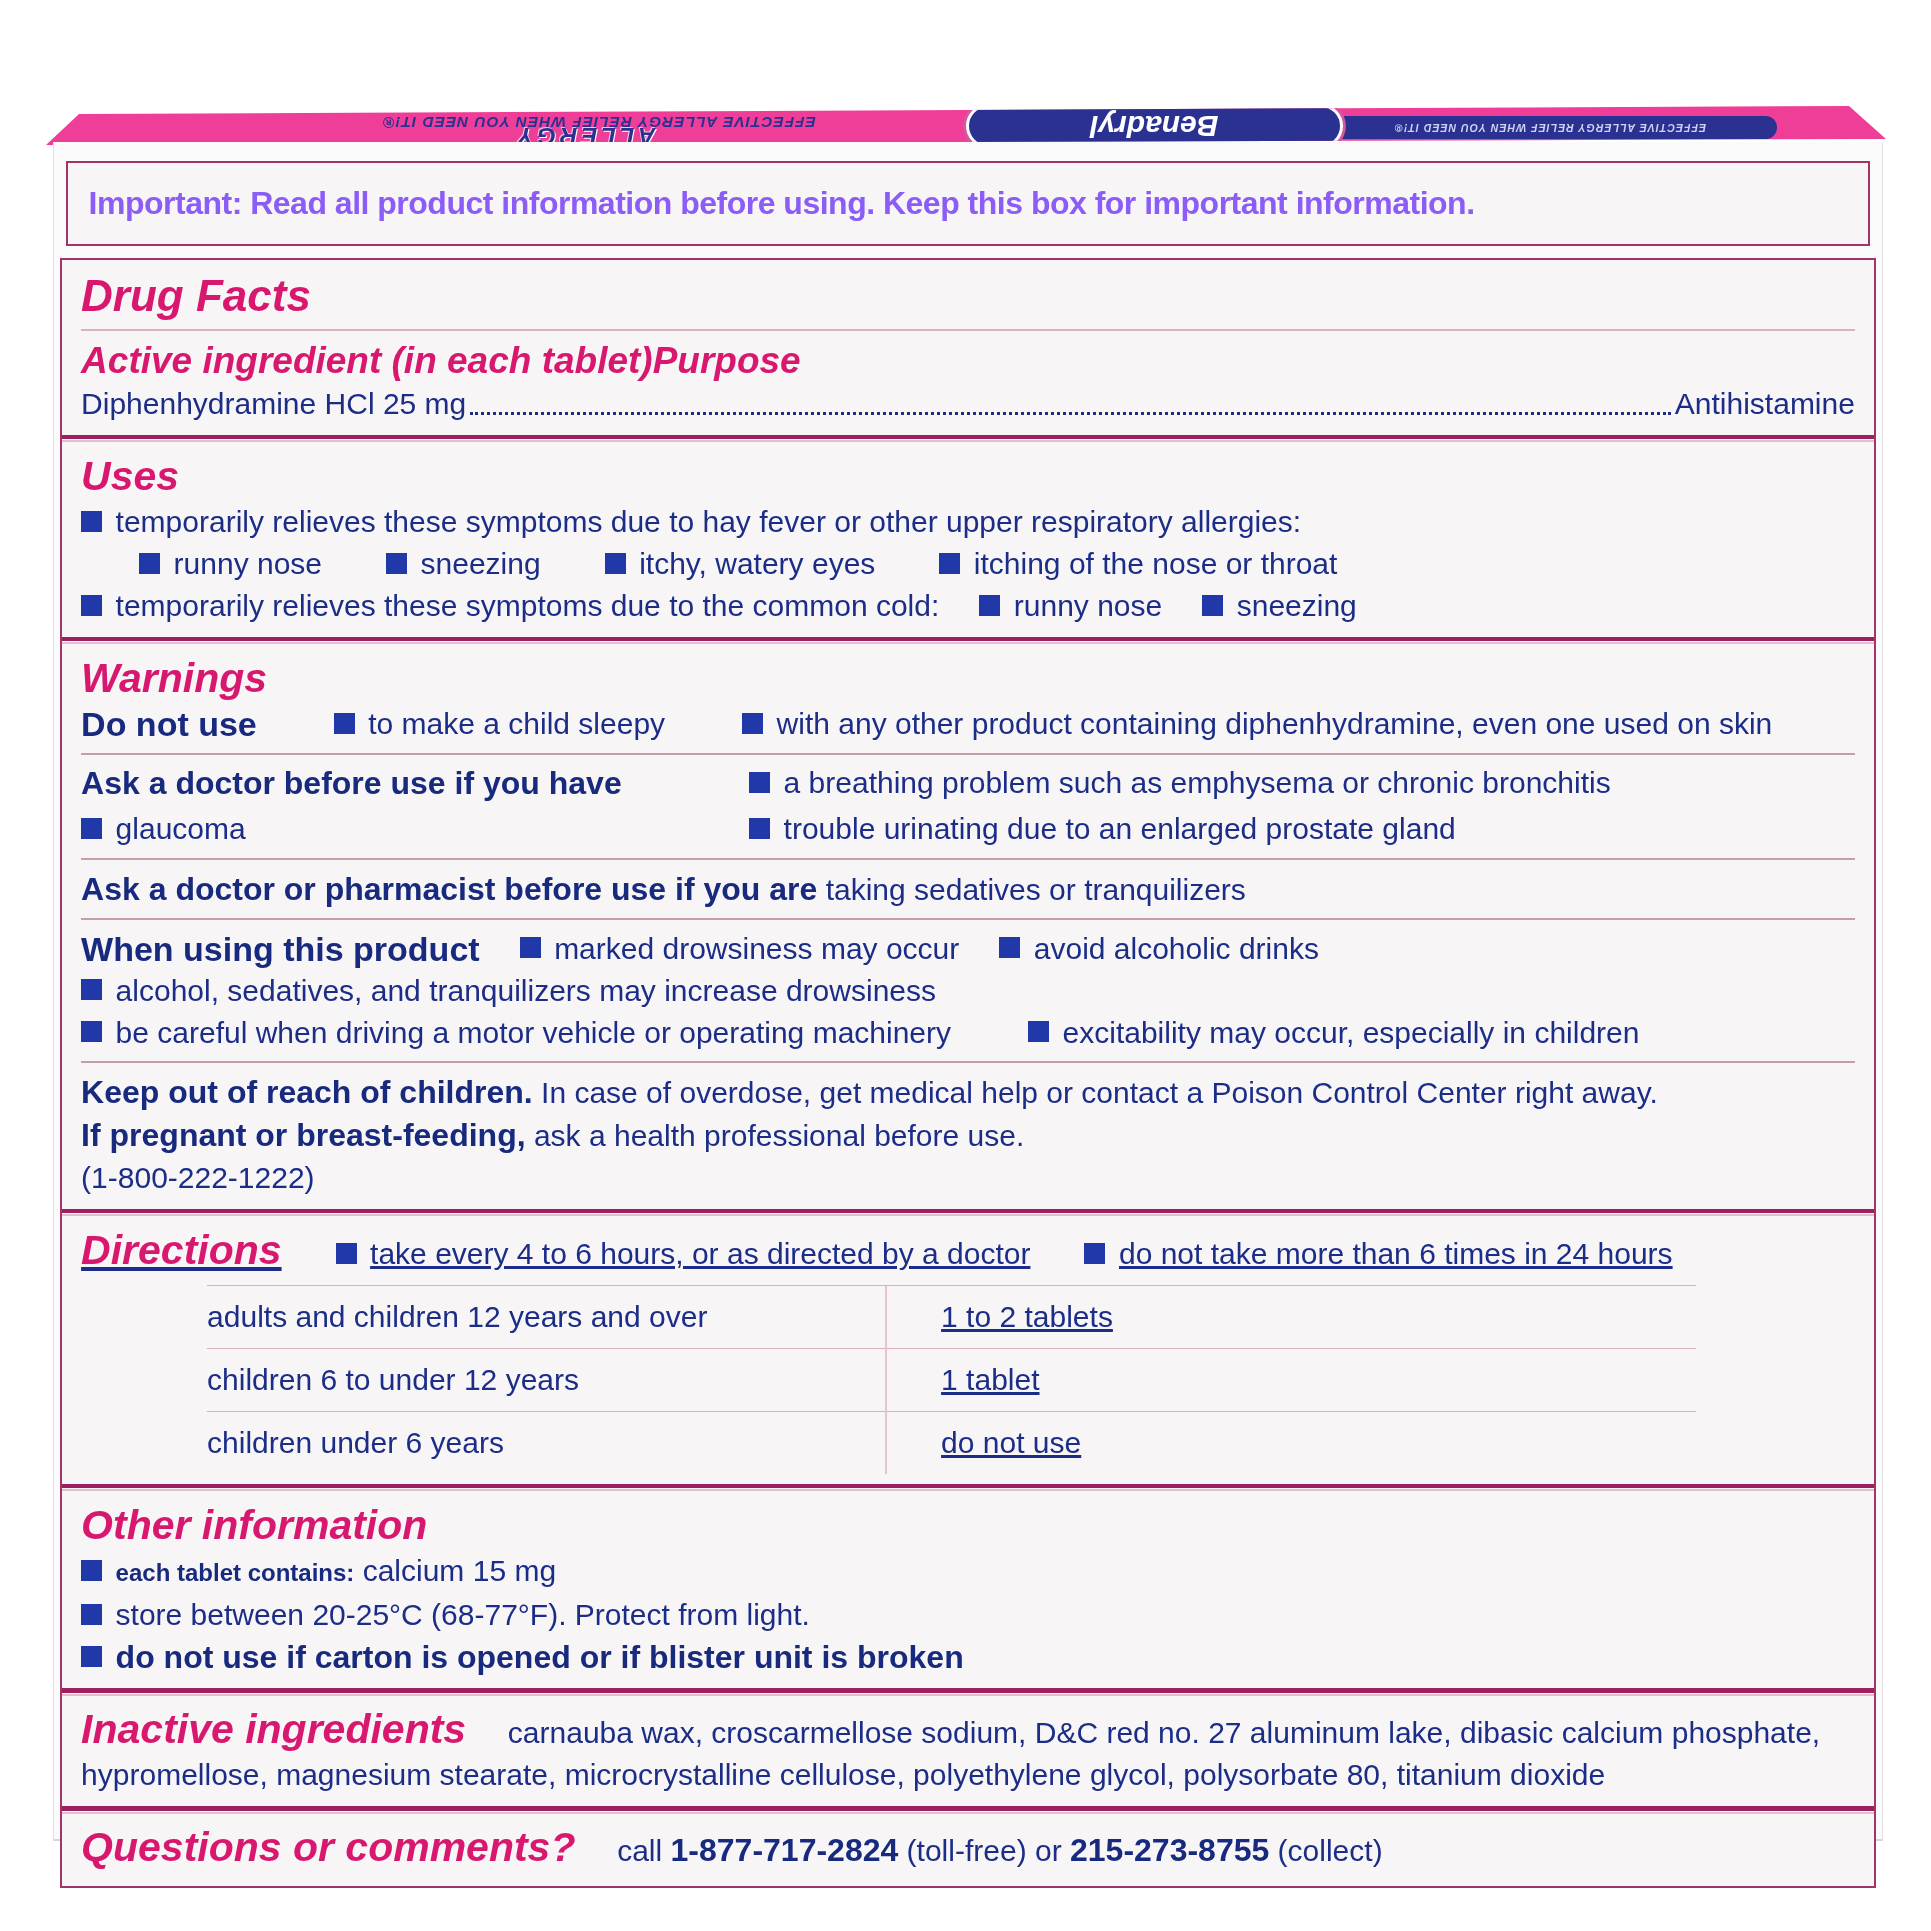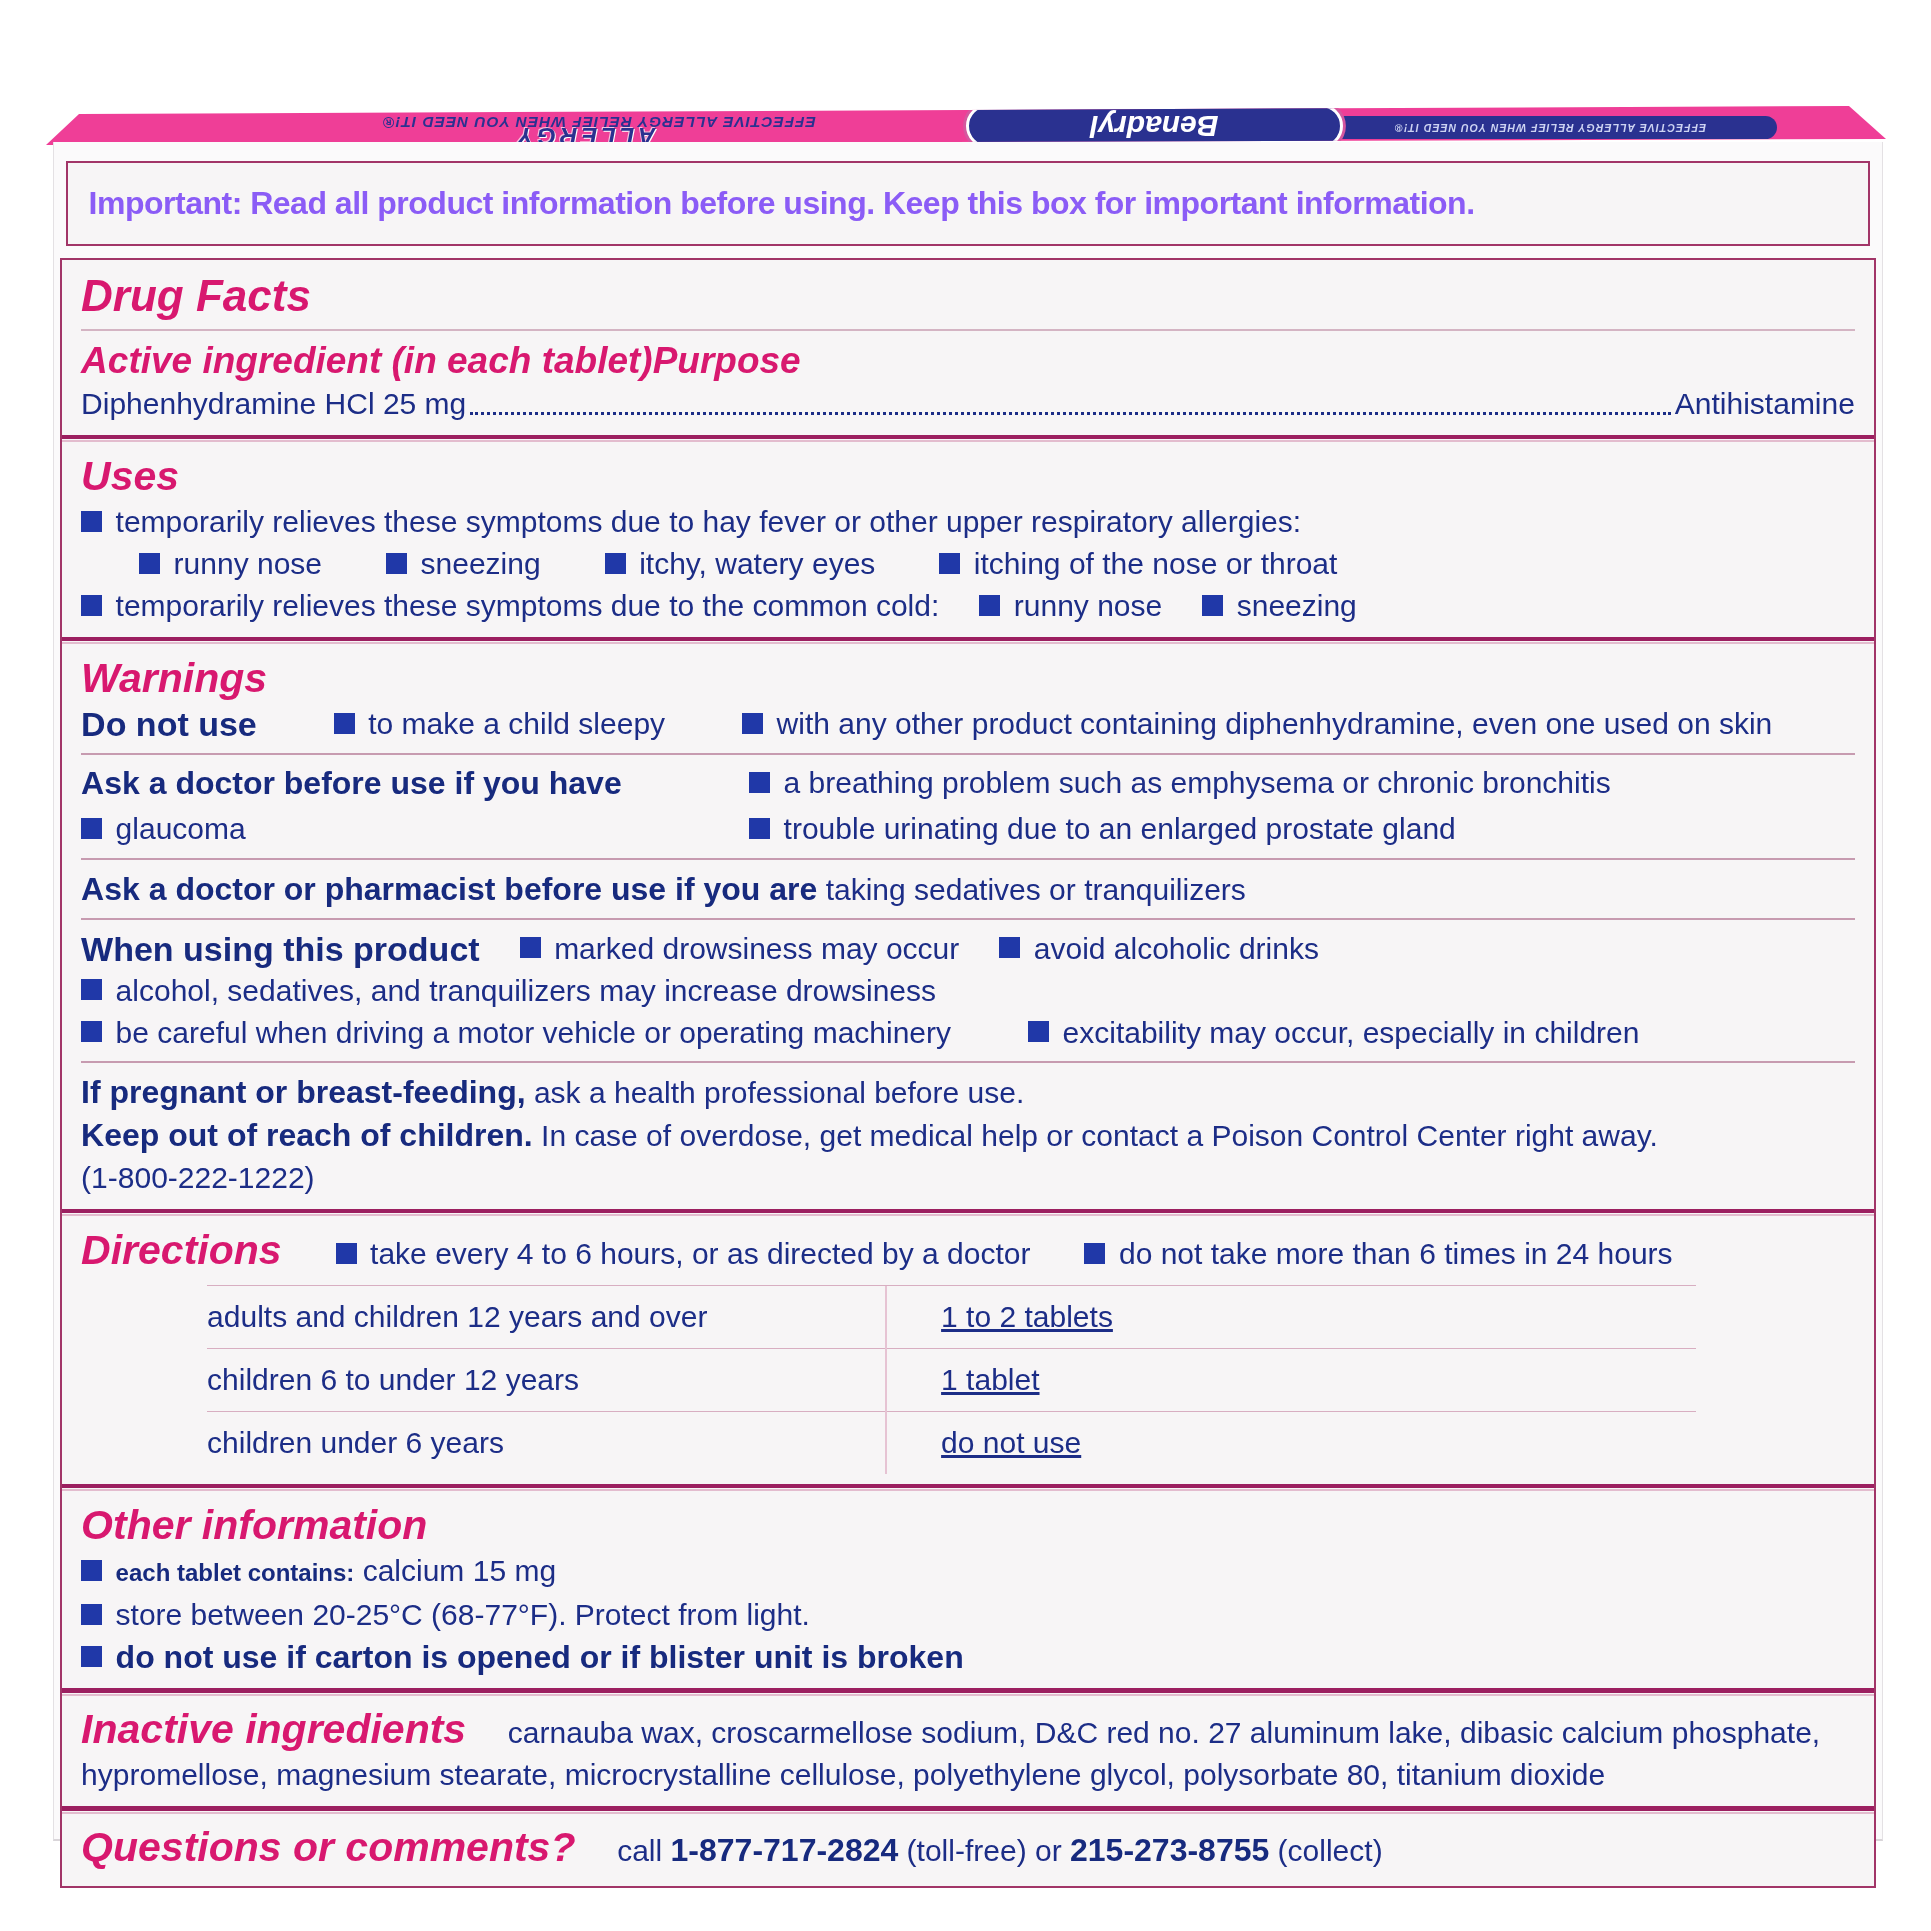--- a/index.html
+++ b/index.html
@@ -240,14 +240,14 @@
     <div class="sep-thin"></div>
 
     <div class="navy">
+      <span class="lead" style="font-size:32px;">Keep out of reach of children.</span>
+      <span> </span>
+      <span>In case of overdose, get medical help or contact a Poison Control Center right away.</span>
+    </div>
+    <div class="navy">
       <span class="lead" style="font-size:32px;">If pregnant or breast-feeding,</span>
       <span> </span>
       <span>ask a health professional before use.</span>
-    </div>
-    <div class="navy">
-      <span class="lead" style="font-size:32px;">Keep out of reach of children.</span>
-      <span> </span>
-      <span>In case of overdose, get medical help or contact a Poison Control Center right away.</span>
     </div>
     <div class="navy">(1-800-222-1222)</div>
 

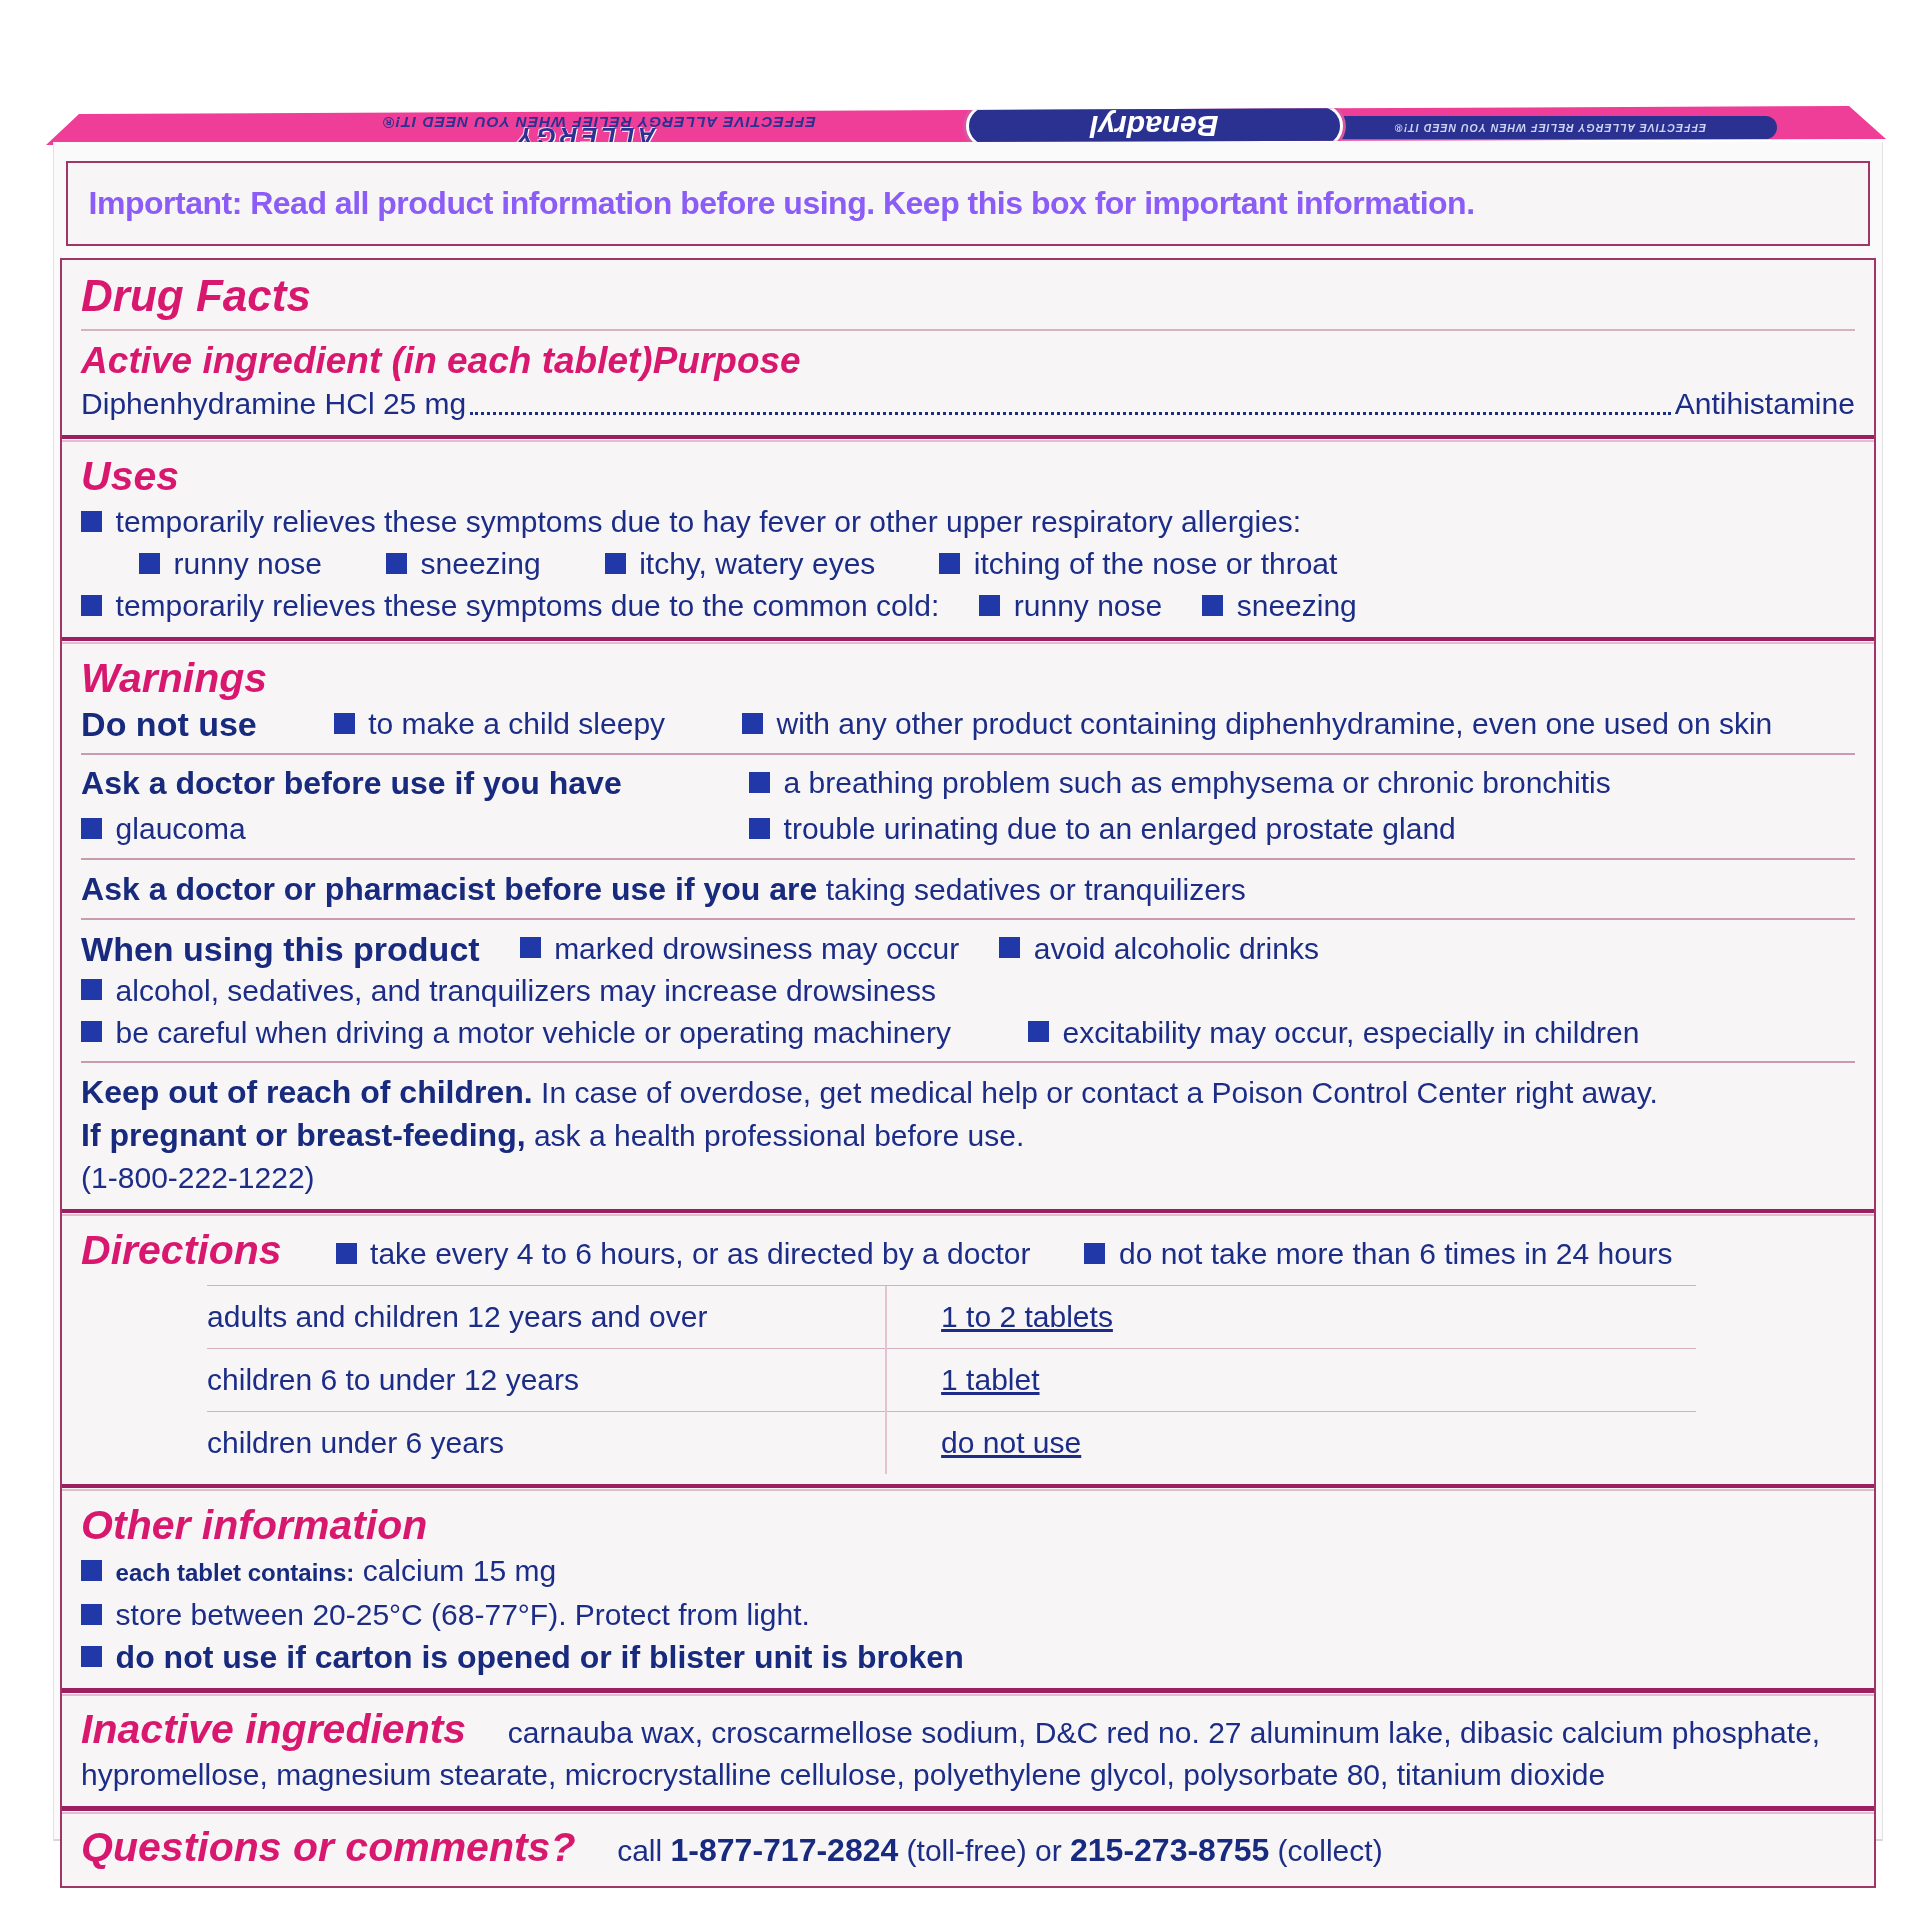--- a/index.html
+++ b/index.html
@@ -253,7 +253,7 @@
 
     <div class="sep-major"></div>
 
-    <div class="row navy" style="gap:54px;align-items:baseline;">
+    <div class="row navy" style="gap:54px;align-items:baseline;text-decoration:underline;">
       <span class="h-pink h-sec nowrap">Directions</span>
       <span class="row nowrap">
           <span class="bullet"></span>

